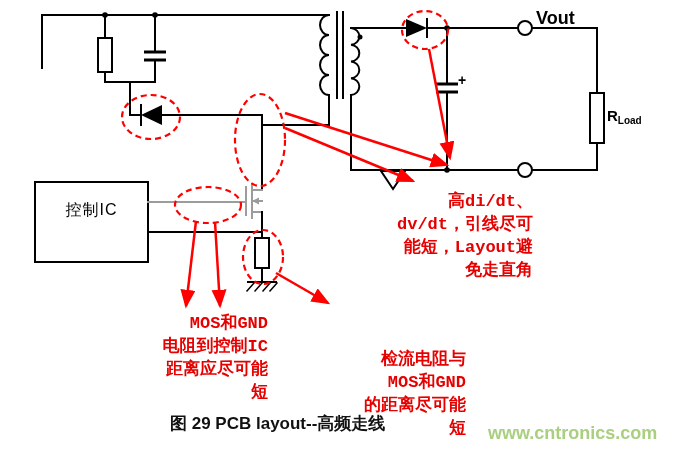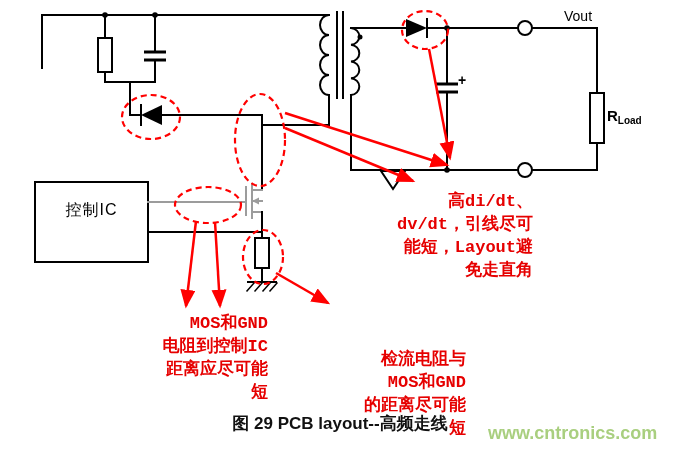--- a/index.html
+++ b/index.html
@@ -36,7 +36,7 @@
     display:flex;align-items:center;justify-content:center;
     font-size:16px;letter-spacing:1px;color:var(--line_black);
   }
-  .vout-label{position:absolute;left:564px;top:8px;font-size:14px;font-weight:400;}
+  .vout-label{position:absolute;left:536px;top:8px;font-size:18px;font-weight:700;}
   .rload-label{position:absolute;left:607px;top:107px;font-size:15px;font-weight:bold;}
   .rload-label .sub{font-size:10px;position:relative;top:3px;}
   .cap-plus{position:absolute;left:458px;top:72px;font-size:14px;font-weight:bold;}

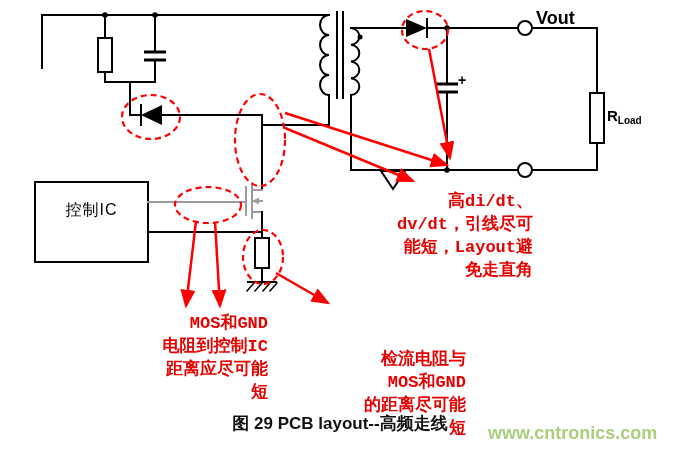--- a/index.html
+++ b/index.html
@@ -41,7 +41,7 @@
   .rload-label .sub{font-size:10px;position:relative;top:3px;}
   .cap-plus{position:absolute;left:458px;top:72px;font-size:14px;font-weight:bold;}
   .caption{
-    position:absolute;left:170px;top:412px;width:340px;text-align:center;
+    position:absolute;left:170px;top:412px;width:340px;text-align:left;
     font-size:17px;font-weight:bold;color:var(--caption_black);
   }
   .watermark{

